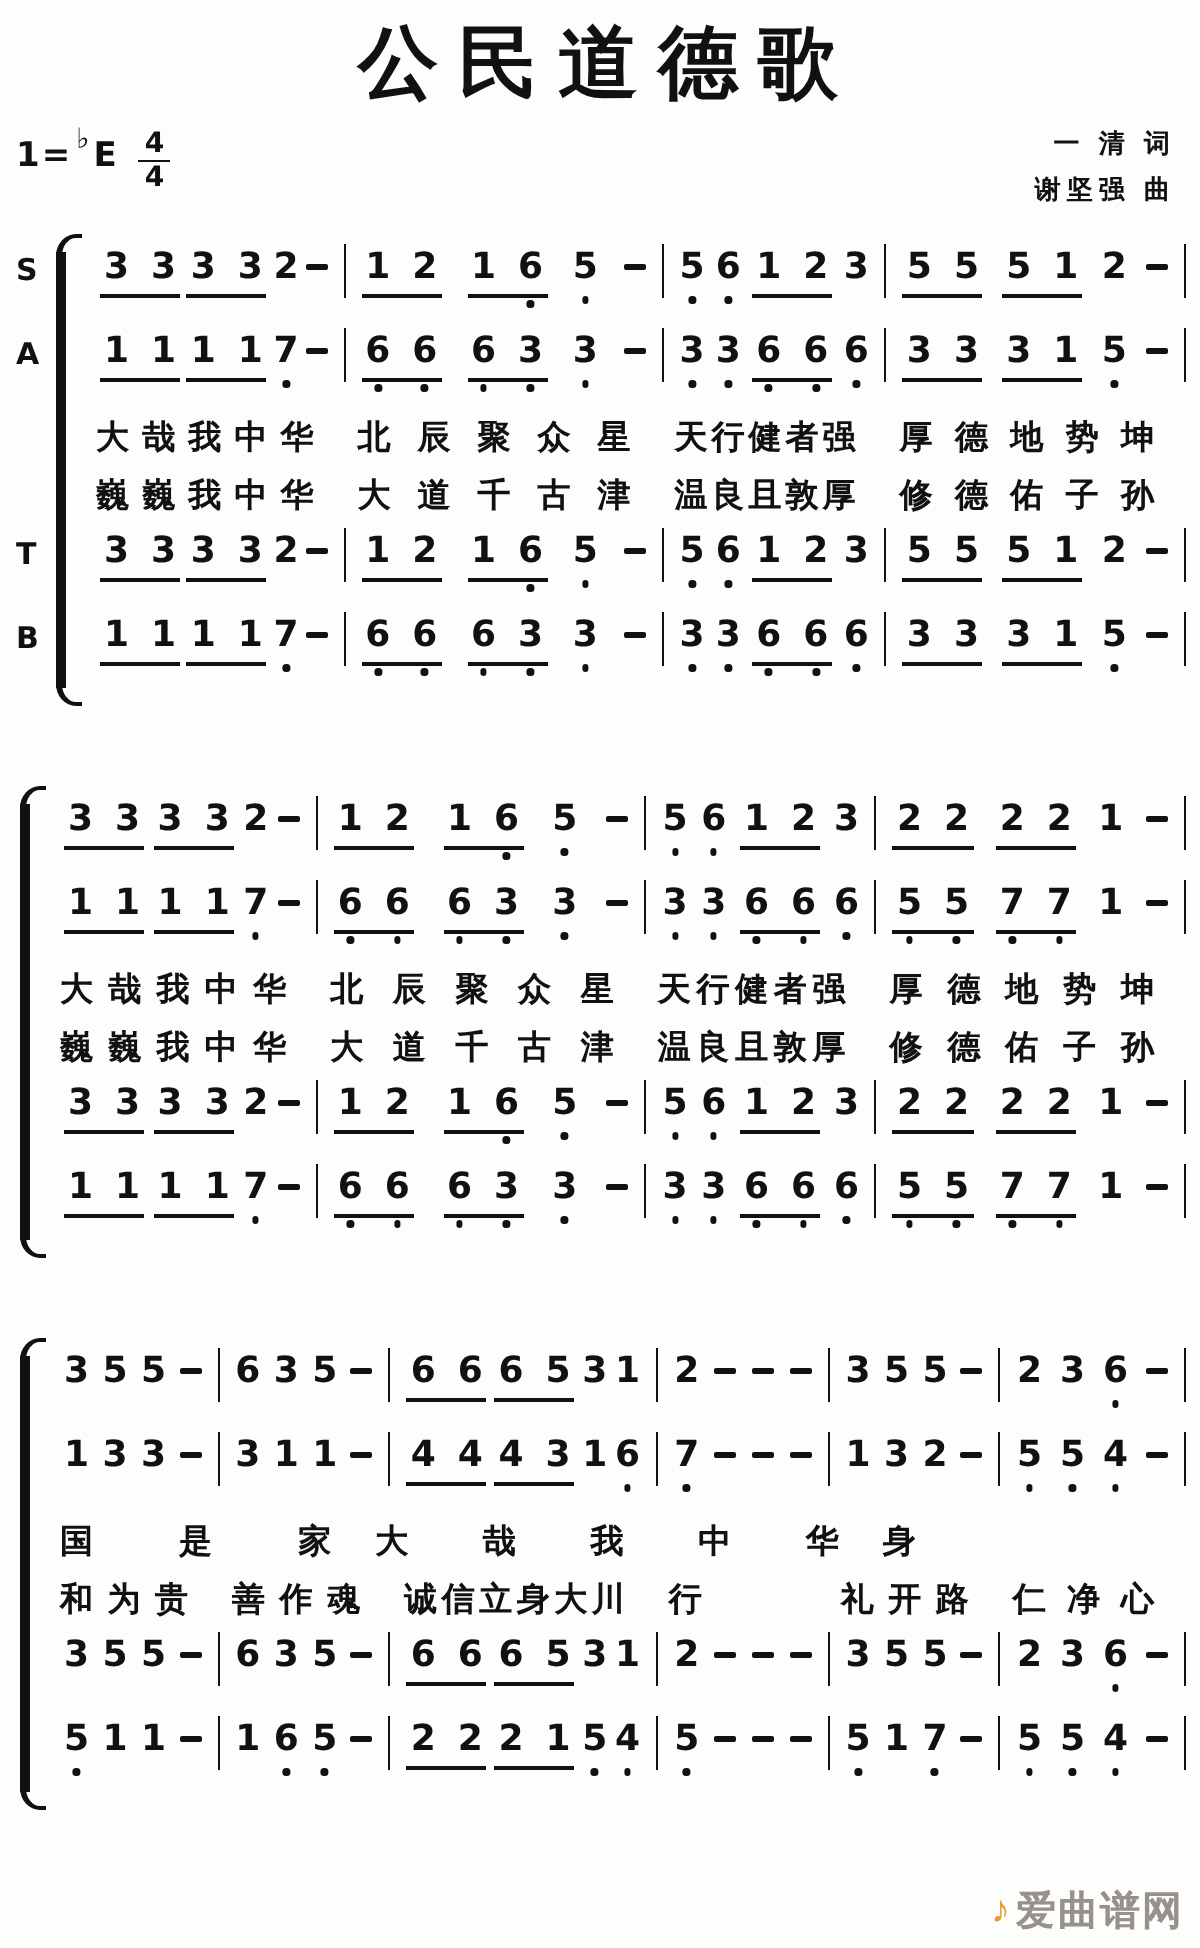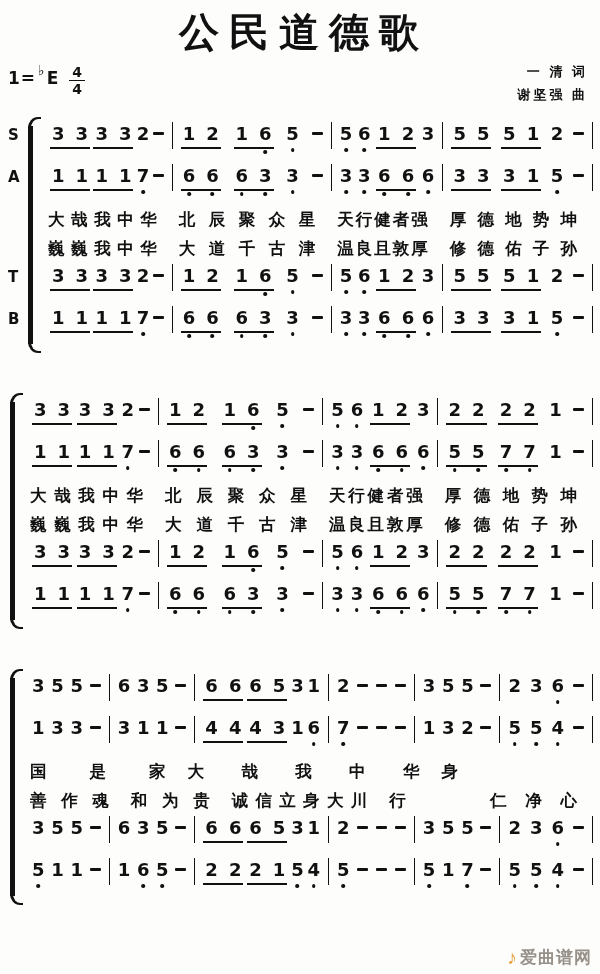--- a/index.html
+++ b/index.html
@@ -591,8 +591,8 @@
           <div class="lyric-cell" style="flex-grow: 5;">身</div>
         </div>
         <div class="lyrics-row">
+          <div class="lyric-cell" style="flex-grow: 5;">和为贵</div>
           <div class="lyric-cell" style="flex-grow: 5;">善作魂</div>
-          <div class="lyric-cell" style="flex-grow: 5;">和为贵</div>
           <div class="lyric-cell" style="flex-grow: 8.5;">诚信立身大川</div>
           <div class="lyric-cell" style="flex-grow: 5;">行</div>
           <div class="lyric-cell" style="flex-grow: 5.5;">仁净心</div>

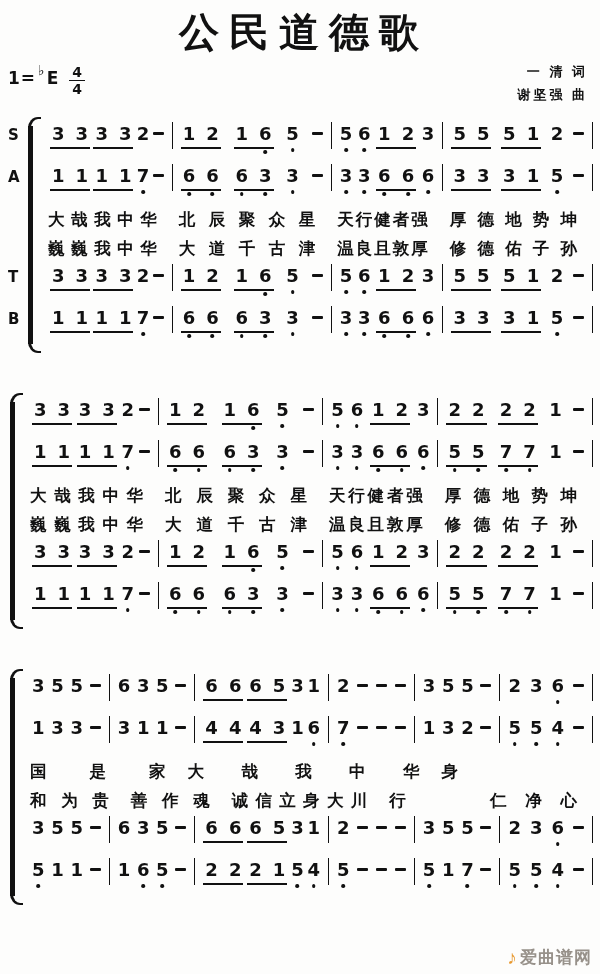--- a/index.html
+++ b/index.html
@@ -595,6 +595,7 @@
           <div class="lyric-cell" style="flex-grow: 5;">善作魂</div>
           <div class="lyric-cell" style="flex-grow: 8.5;">诚信立身大川</div>
           <div class="lyric-cell" style="flex-grow: 5;">行</div>
+          <div class="lyric-cell" style="flex-grow: 5;">礼开路</div>
           <div class="lyric-cell" style="flex-grow: 5.5;">仁净心</div>
         </div>
         <div class="music-row">

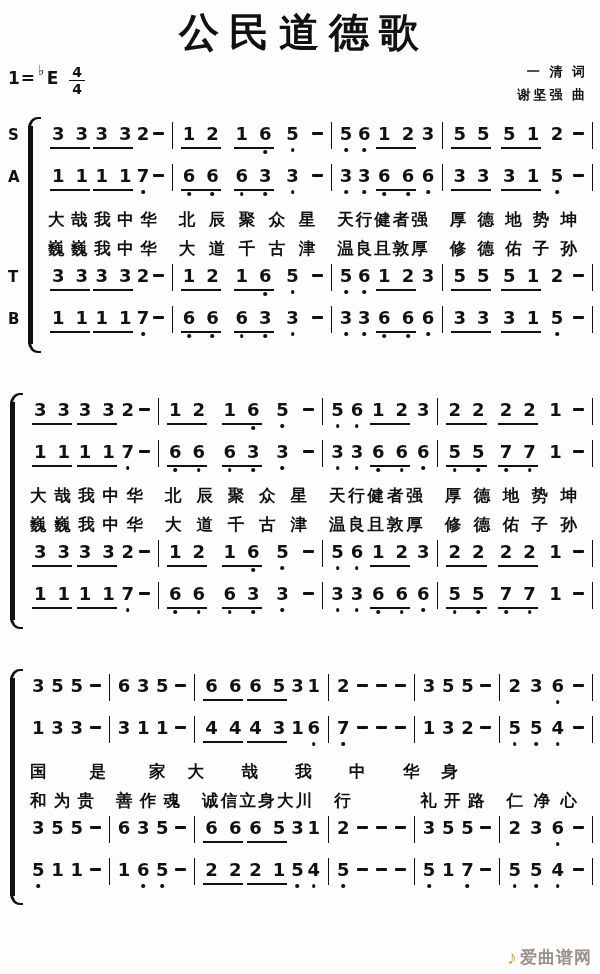--- a/index.html
+++ b/index.html
@@ -58,7 +58,7 @@
   .watermark { position:absolute; right:8px; bottom:5px; display:flex; align-items:center;
                gap:3px; font-weight:bold; }
   .wm-icon { font-size:19px; line-height:19px; }
-  .wm-text { font-size:17px; letter-spacing:1px; }
+  .wm-text { font-size:20px; letter-spacing:1px; }
 </style>
 </head>
 <body>

